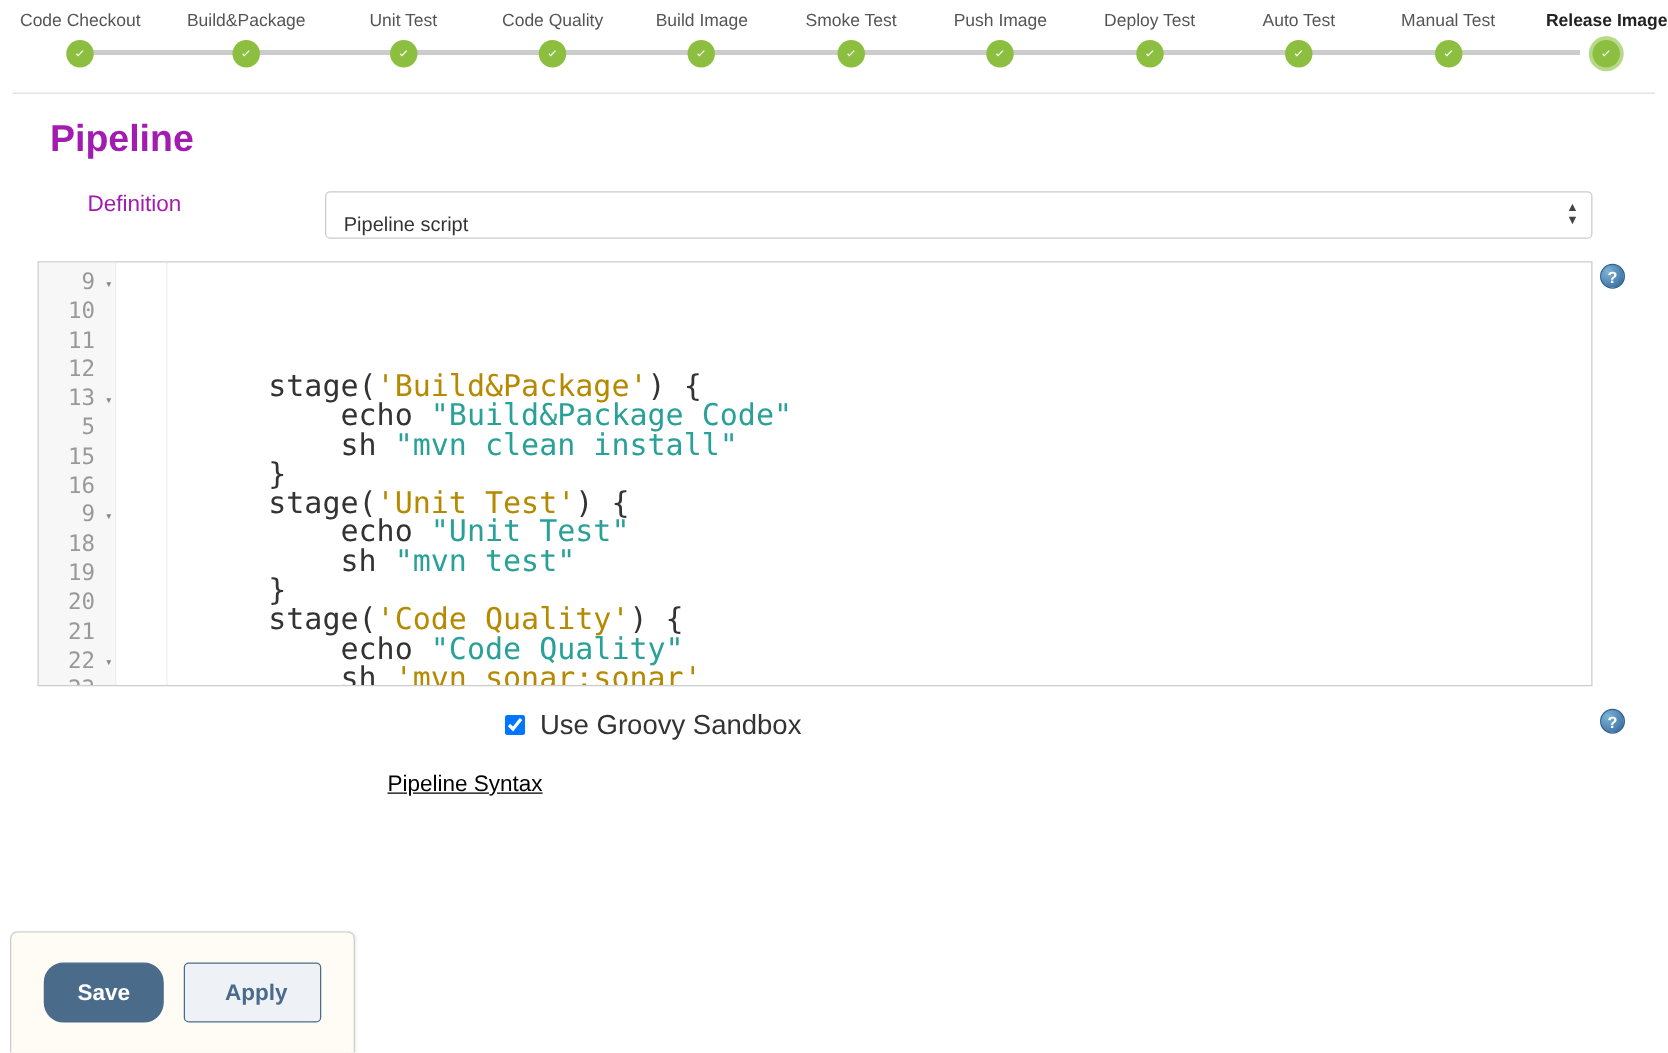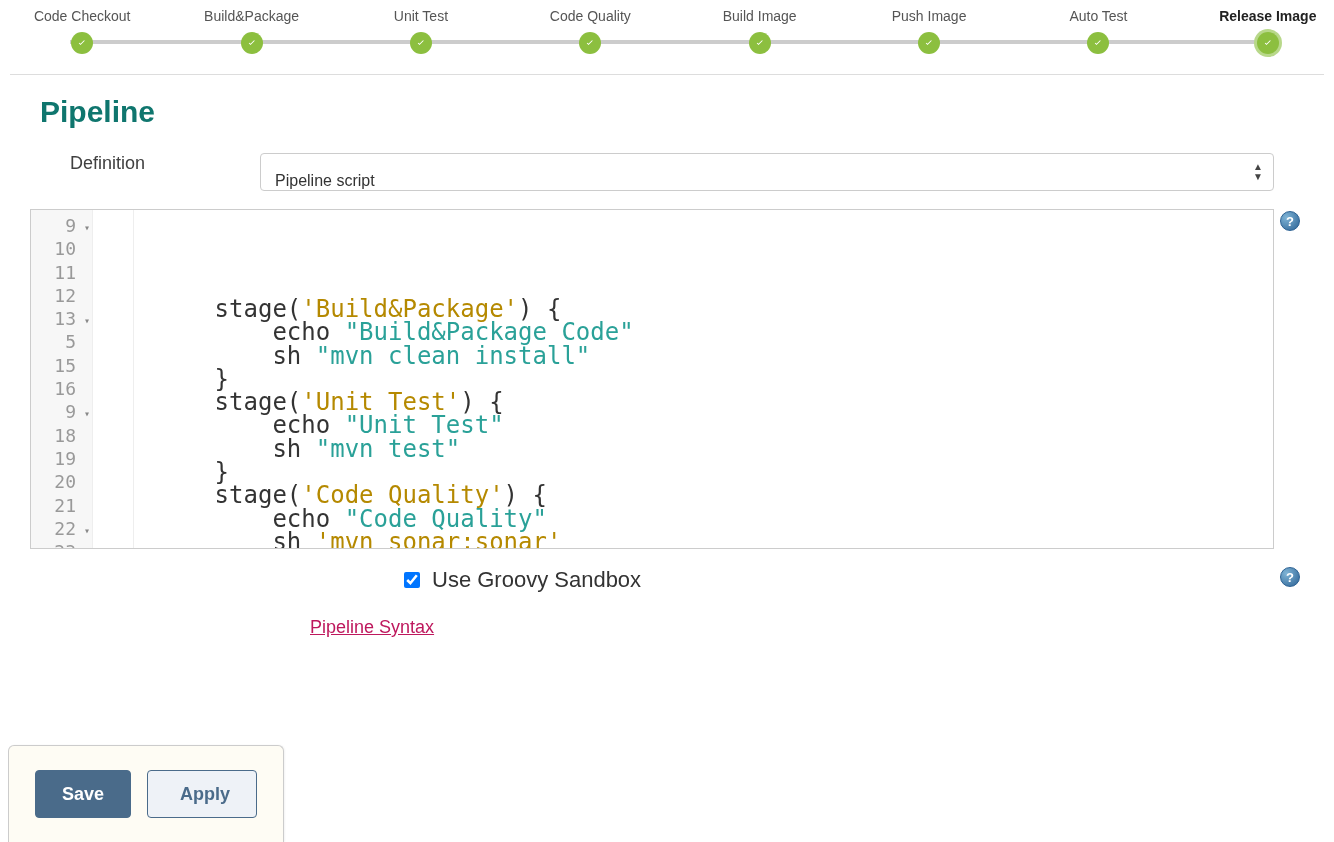--- a/index.html
+++ b/index.html
@@ -282,6 +282,14 @@
       </div>
       <div class="stage">
         <div class="stage-label">Build Image</div>
+        <div class="stage-dot">
+          <svg viewBox="0 0 24 24">
+            <path fill="#fff" d="M9 16.2l-3.5-3.5 1.4-1.4L9 13.4l7.1-7.1 1.4 1.4z"></path>
+          </svg>
+        </div>
+      </div>
+      <div class="stage">
+        <div class="stage-label">Smoke Test</div>
         <div class="stage-dot">
           <svg viewBox="0 0 24 24">
             <path fill="#fff" d="M9 16.2l-3.5-3.5 1.4-1.4L9 13.4l7.1-7.1 1.4 1.4z"></path>

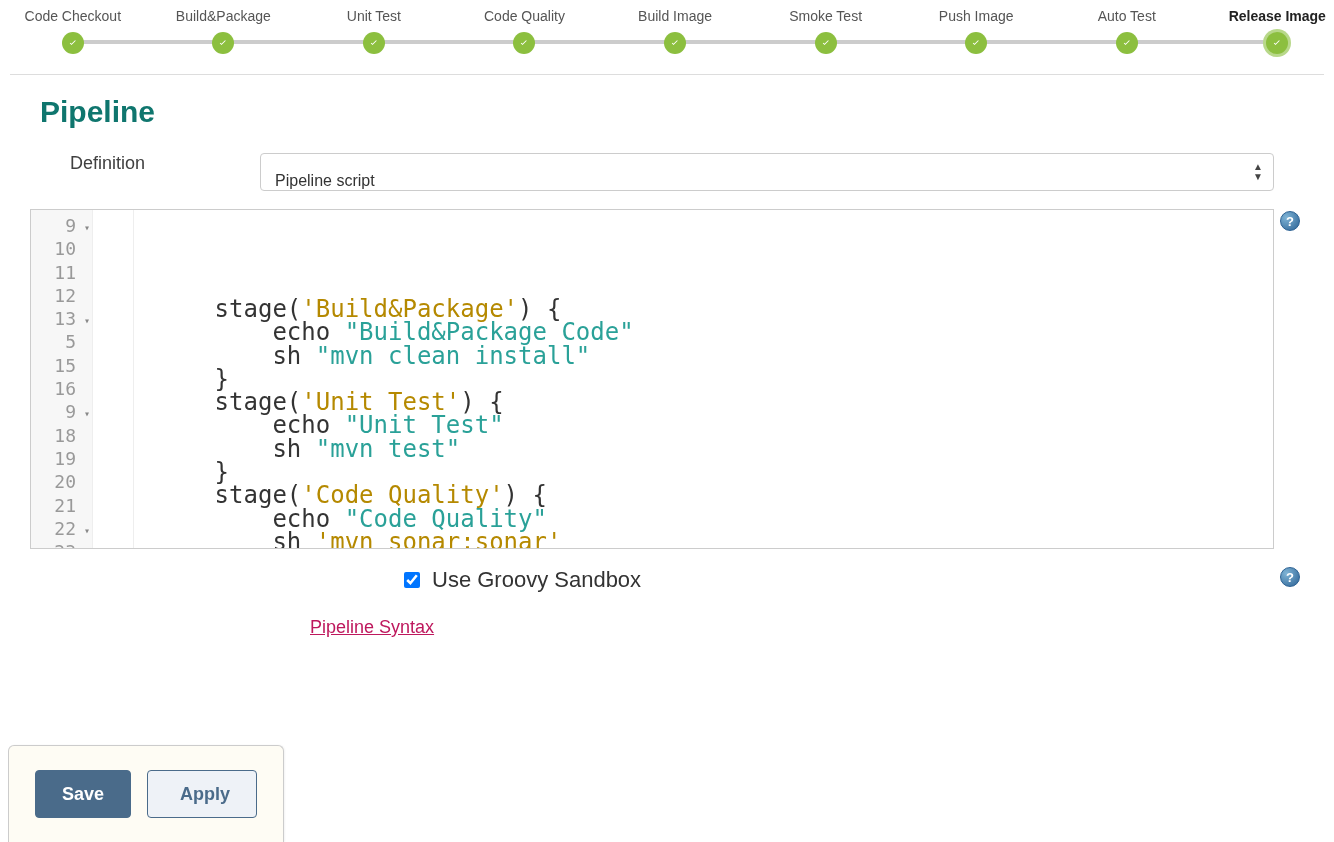--- a/index.html
+++ b/index.html
@@ -298,6 +298,14 @@
       </div>
       <div class="stage">
         <div class="stage-label">Push Image</div>
+        <div class="stage-dot">
+          <svg viewBox="0 0 24 24">
+            <path fill="#fff" d="M9 16.2l-3.5-3.5 1.4-1.4L9 13.4l7.1-7.1 1.4 1.4z"></path>
+          </svg>
+        </div>
+      </div>
+      <div class="stage">
+        <div class="stage-label">Deploy Test</div>
         <div class="stage-dot">
           <svg viewBox="0 0 24 24">
             <path fill="#fff" d="M9 16.2l-3.5-3.5 1.4-1.4L9 13.4l7.1-7.1 1.4 1.4z"></path>

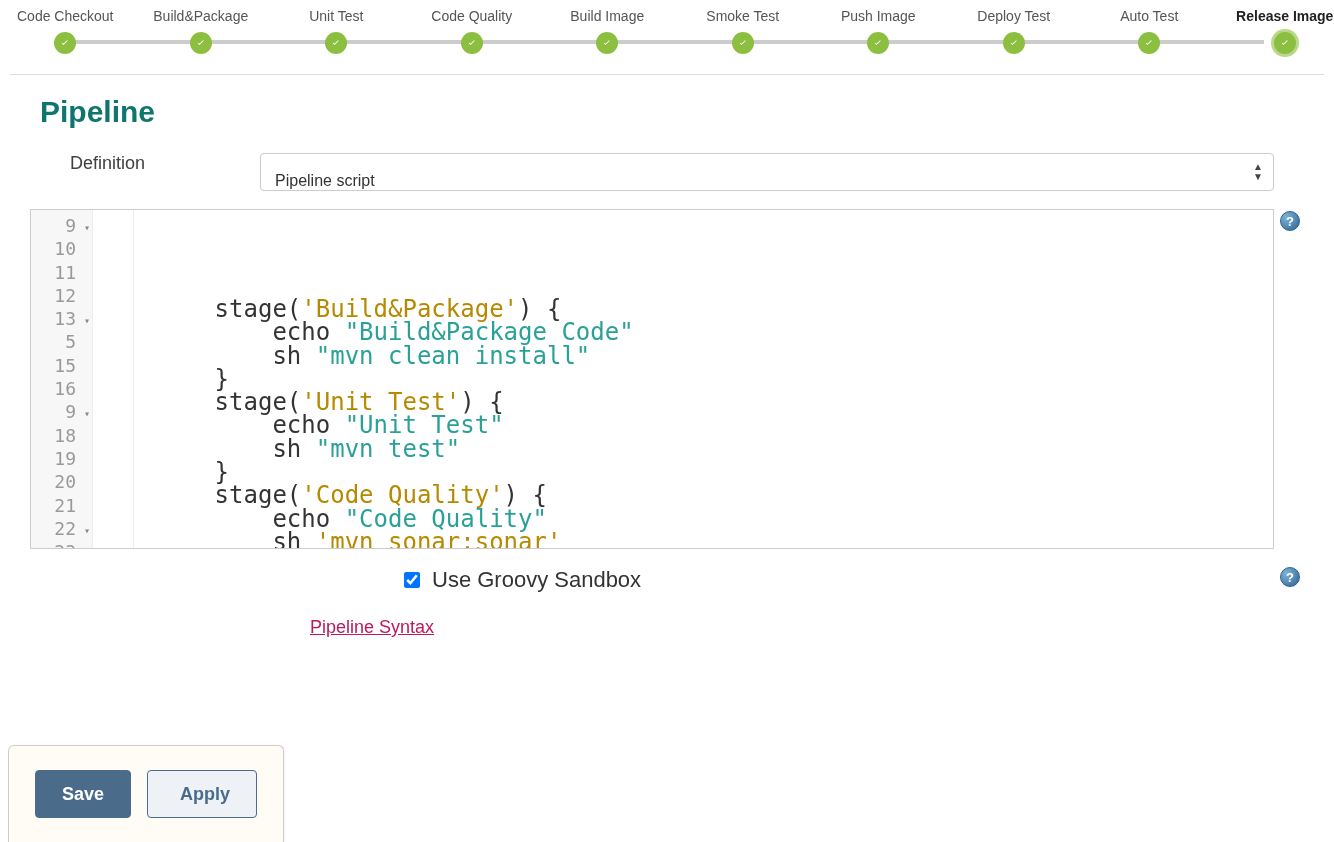--- a/index.html
+++ b/index.html
@@ -314,6 +314,14 @@
       </div>
       <div class="stage">
         <div class="stage-label">Auto Test</div>
+        <div class="stage-dot">
+          <svg viewBox="0 0 24 24">
+            <path fill="#fff" d="M9 16.2l-3.5-3.5 1.4-1.4L9 13.4l7.1-7.1 1.4 1.4z"></path>
+          </svg>
+        </div>
+      </div>
+      <div class="stage">
+        <div class="stage-label">Manual Test</div>
         <div class="stage-dot">
           <svg viewBox="0 0 24 24">
             <path fill="#fff" d="M9 16.2l-3.5-3.5 1.4-1.4L9 13.4l7.1-7.1 1.4 1.4z"></path>

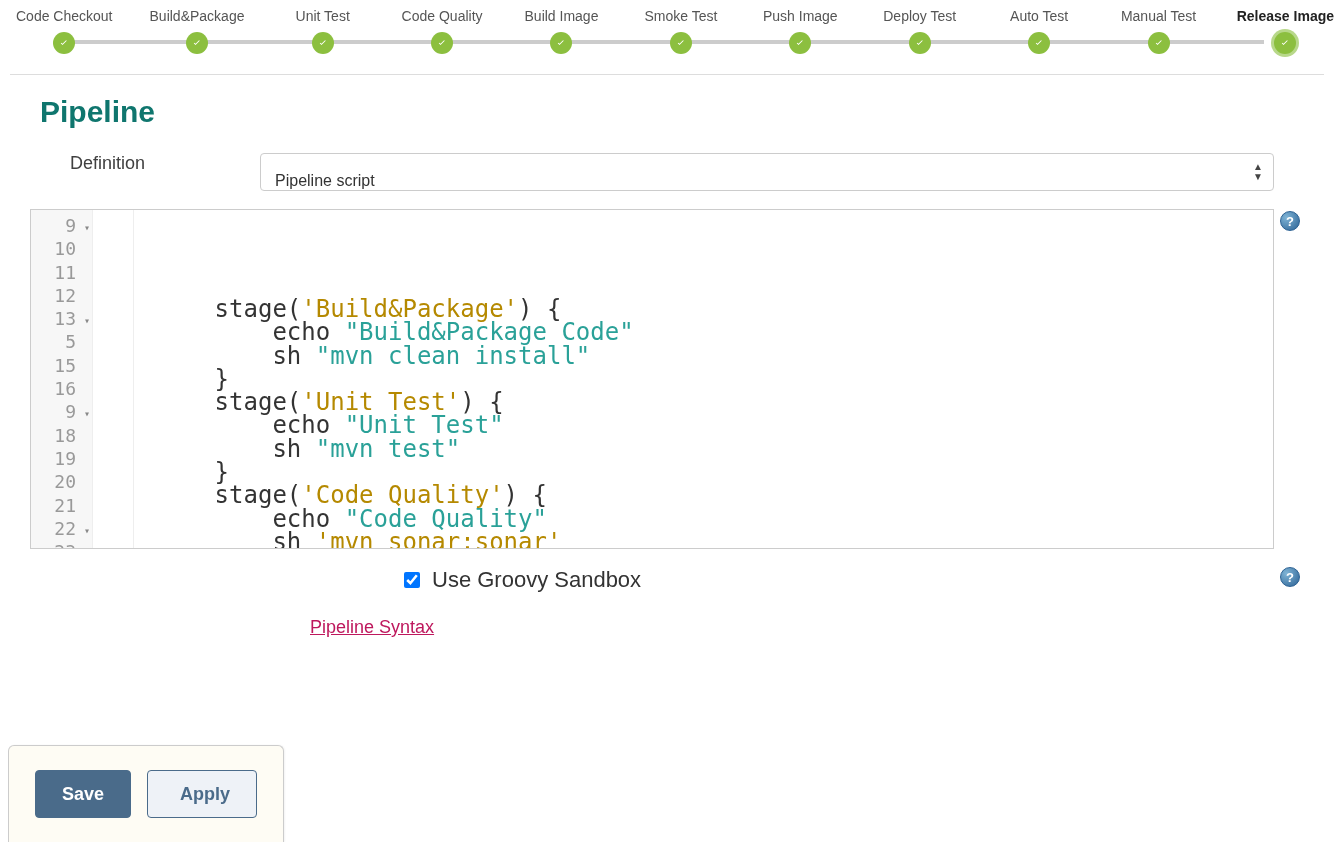--- a/index.html
+++ b/index.html
@@ -69,7 +69,7 @@
   .section-title {
     font-size: 30px;
     font-weight: bold;
-    color: #0f766e;
+    color: #a21caf;
     margin: 10px 0 24px 10px;
   }
   .row {

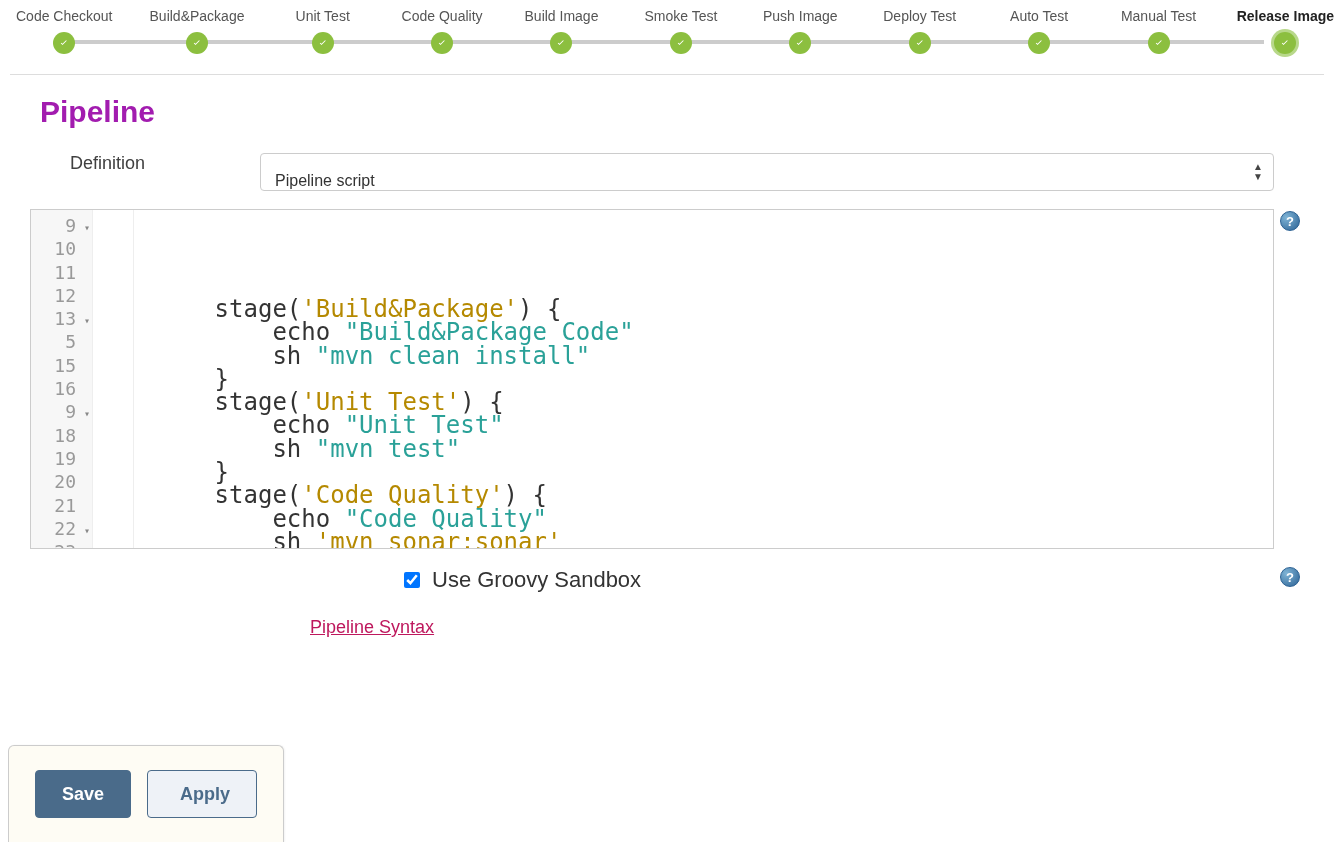--- a/index.html
+++ b/index.html
@@ -80,7 +80,7 @@
     width: 230px;
     padding-left: 40px;
     font-size: 18px;
-    color: #404040;
+    color: #a21caf;
   }
   .row-content {
     flex: 1;

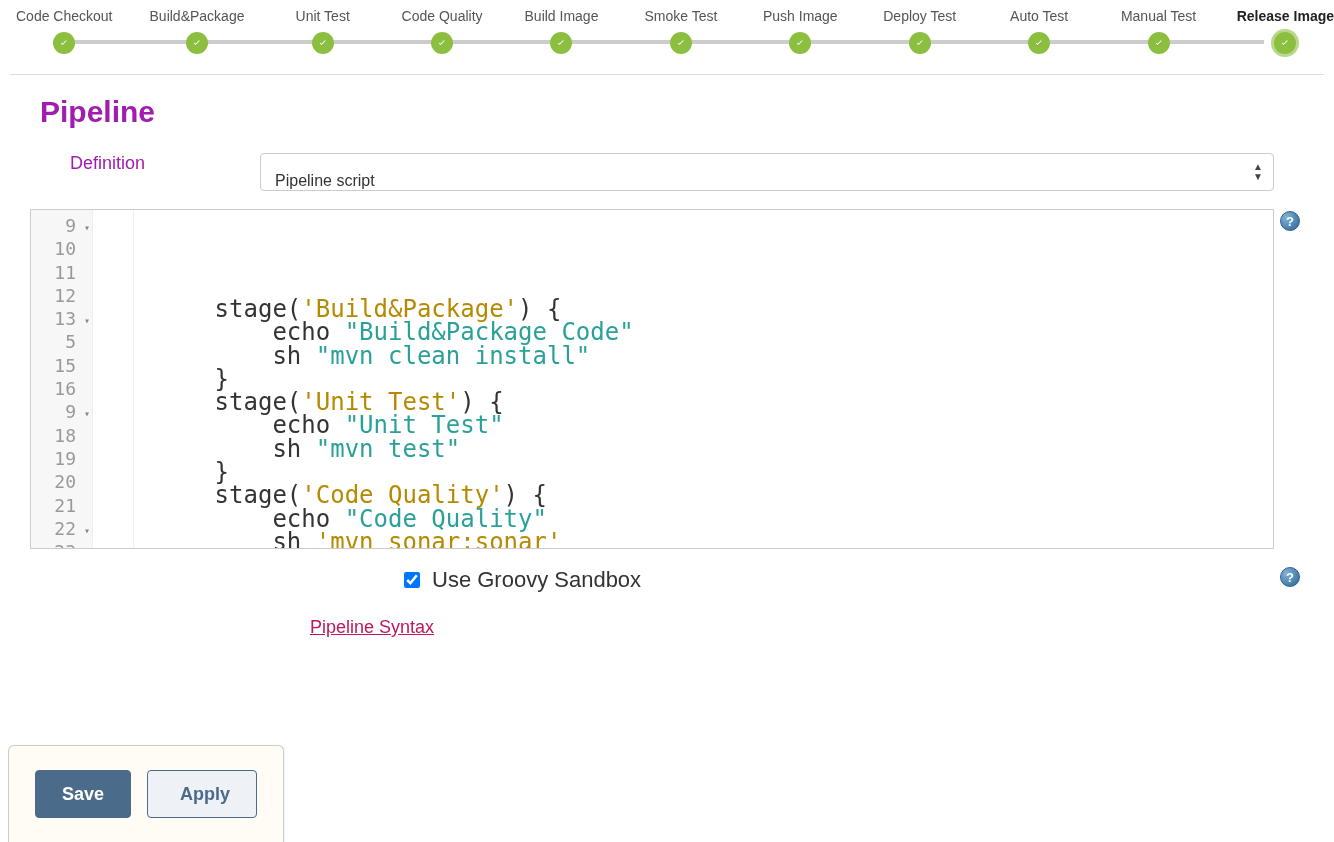--- a/index.html
+++ b/index.html
@@ -204,7 +204,7 @@
     margin-top: 24px;
     margin-left: 280px;
     font-size: 18px;
-    color: #be185d;
+    color: #000000;
     text-decoration: underline;
   }
   .buttons-wrap {

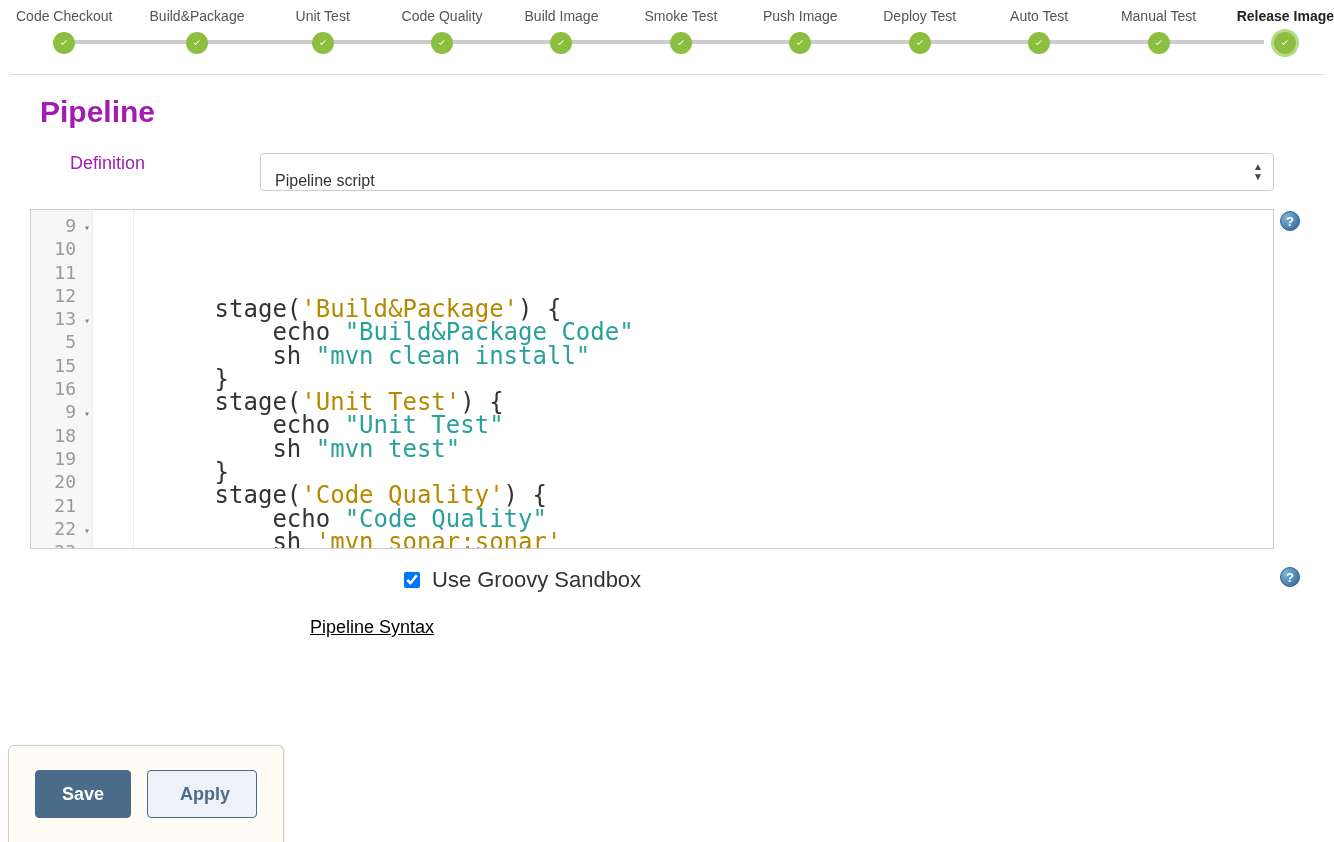--- a/index.html
+++ b/index.html
@@ -232,6 +232,7 @@
   .btn-save {
     background: #4a6b8a;
     color: #fff;
+    border-radius: 16px;
   }
   .btn-apply {
     background: #eef2f7;

